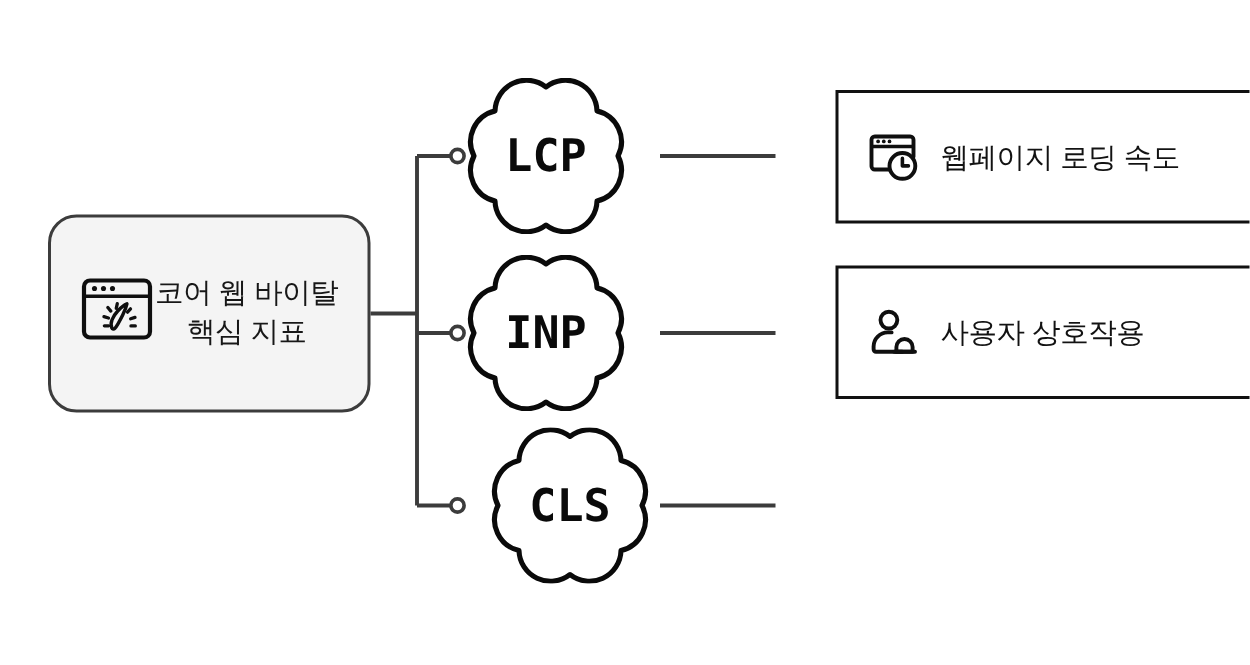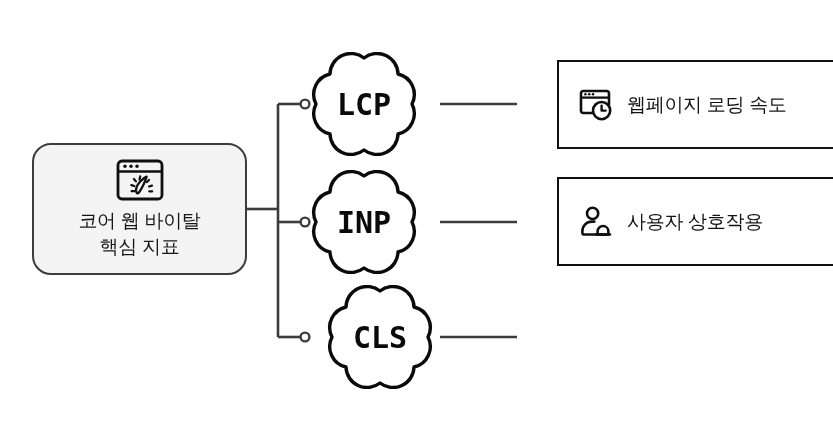--- a/index.html
+++ b/index.html
@@ -32,7 +32,6 @@
     border: 2.5px solid #3c3c3c;
     border-radius: 19px;
     display: flex;
-    flex-direction: column;
     align-items: center;
     justify-content: center;
   }

